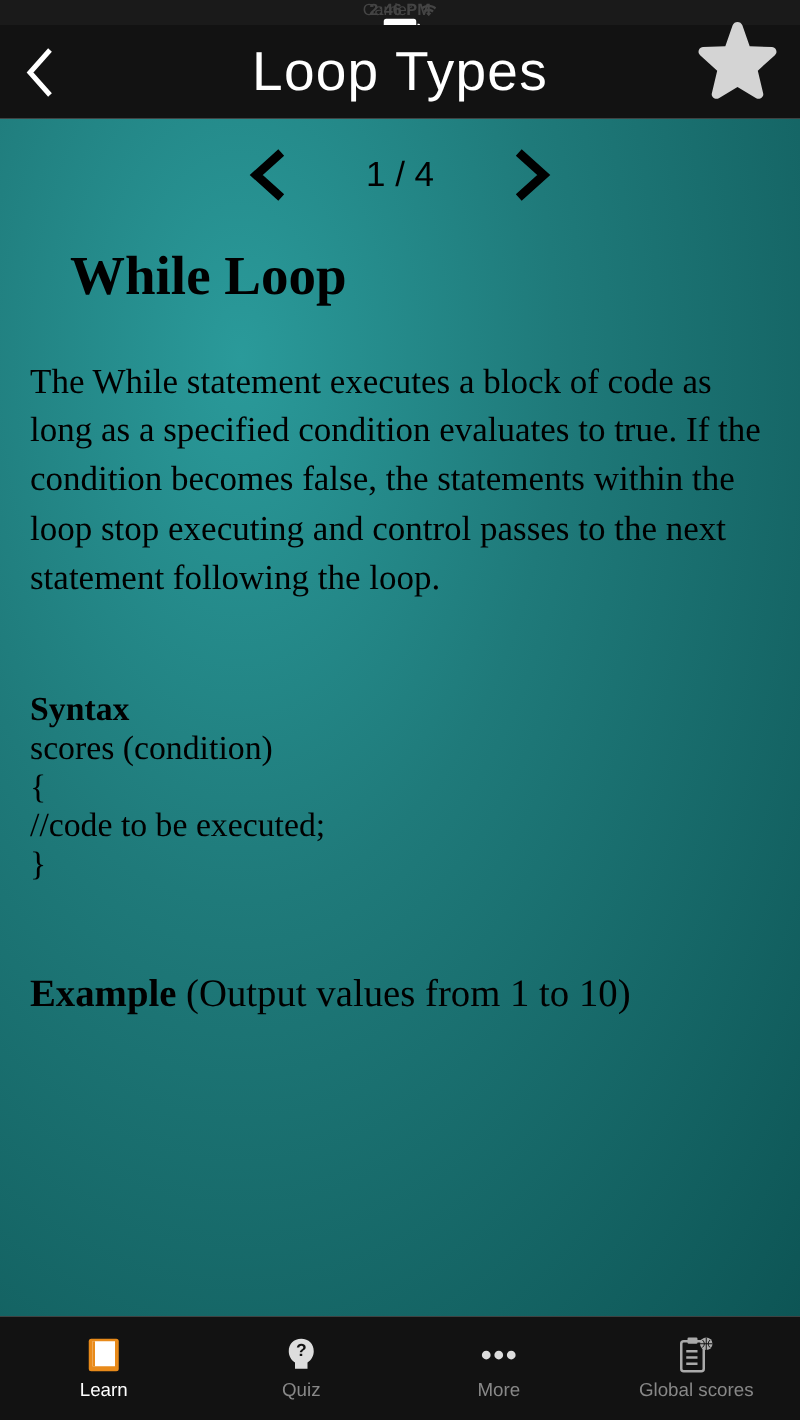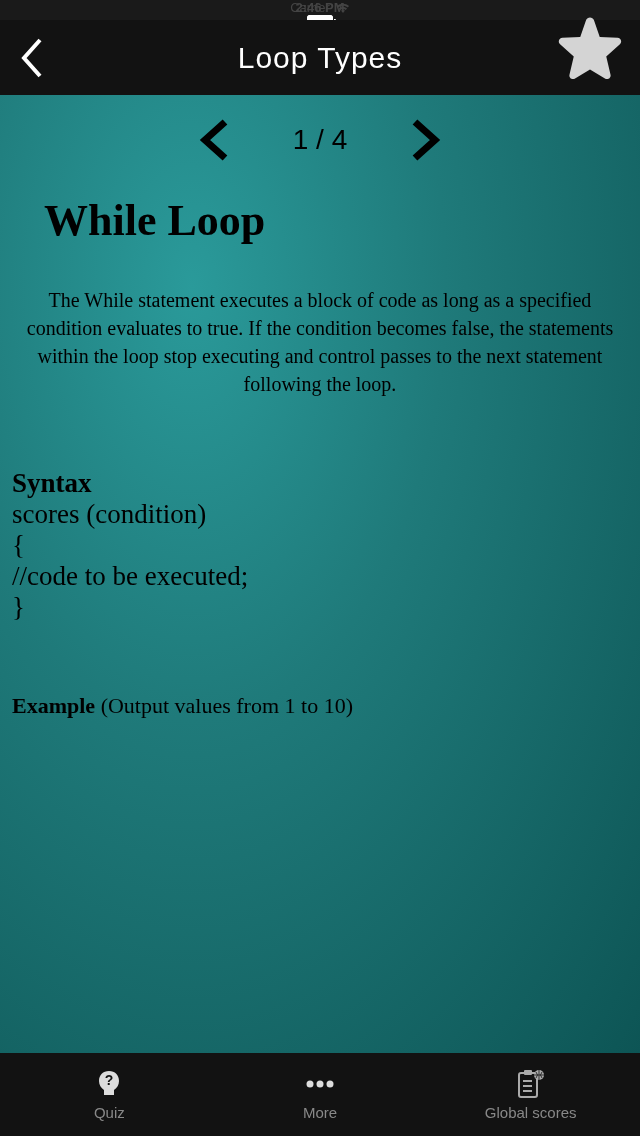--- a/index.html
+++ b/index.html
@@ -42,7 +42,7 @@
       left: 50%;
       transform: translateX(-50%);
       color: #fff;
-      font-size: 30px;
+      font-size: 44px;
       font-weight: 300;
       letter-spacing: 1px;
     }

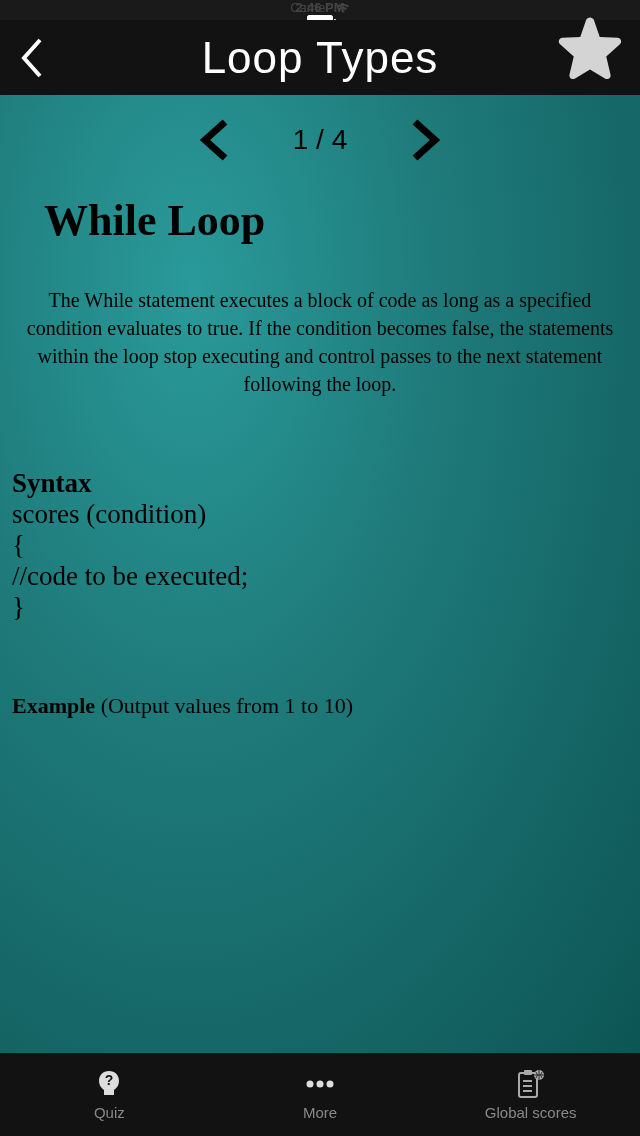--- a/index.html
+++ b/index.html
@@ -57,7 +57,7 @@
     .content {
       height: 958px;
       background: radial-gradient(ellipse at 30% 20%, #2a9a9a 0%, #1f7a7a 40%, #0d5555 100%);
-      padding: 0 12px;
+      padding: 0 24px;
       overflow: hidden;
       color: #000;
     }

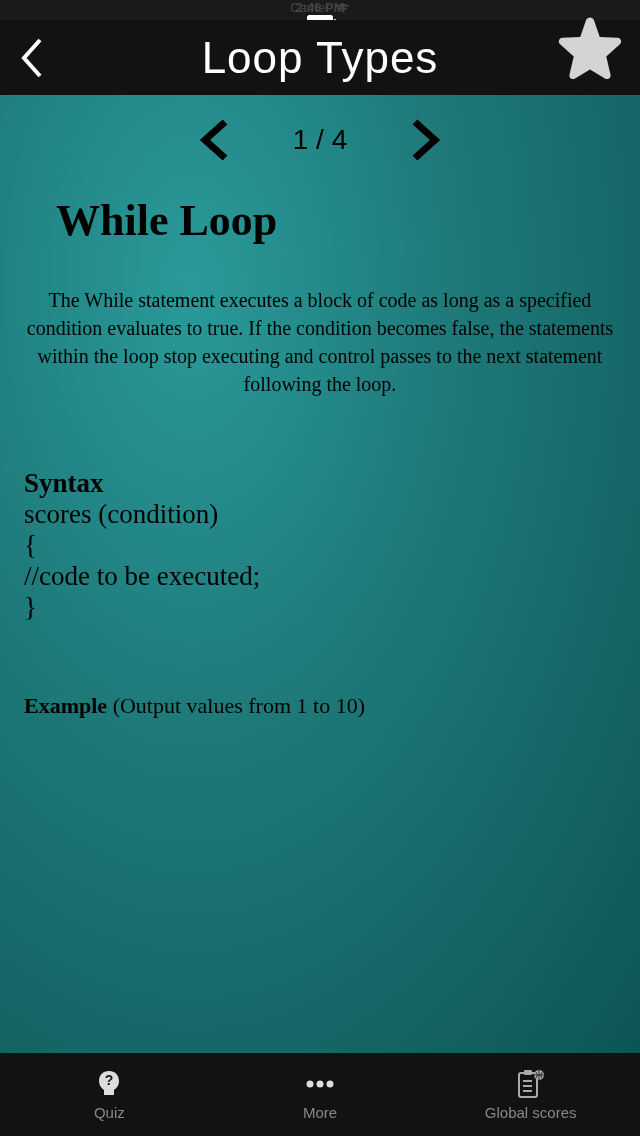--- a/index.html
+++ b/index.html
@@ -82,10 +82,9 @@
     }
     .article p.body {
       font-family: Georgia, 'Times New Roman', serif;
-      font-size: 20px;
+      font-size: 28px;
       line-height: 1.4;
       margin-bottom: 70px;
-      text-align: center;
     }
     .article .section-label {
       font-family: Georgia, 'Times New Roman', serif;

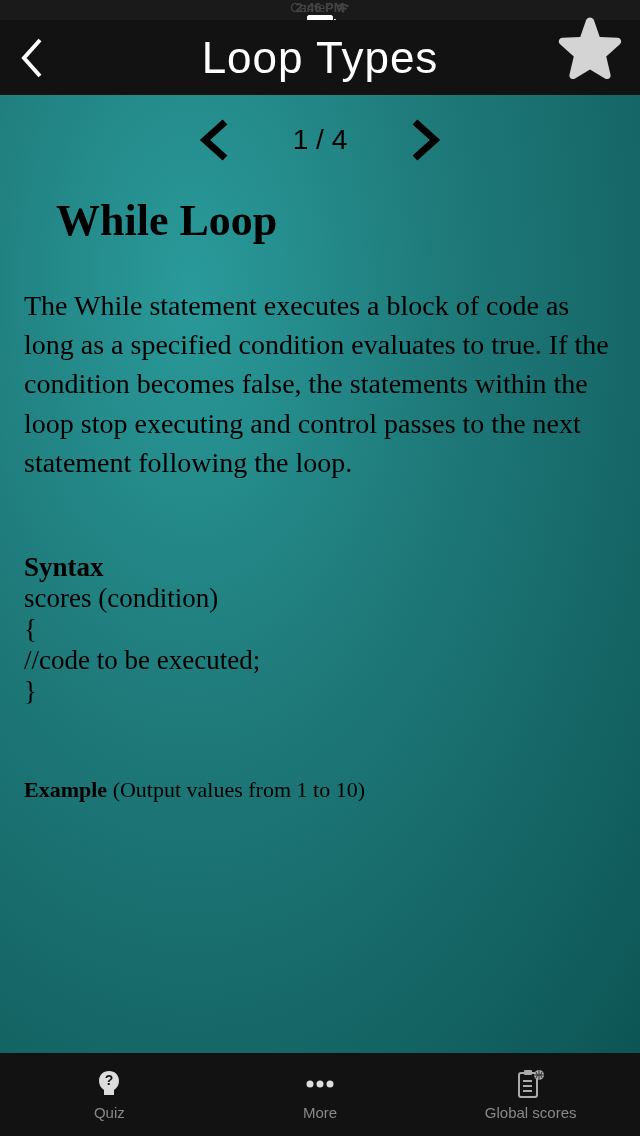--- a/index.html
+++ b/index.html
@@ -99,7 +99,7 @@
     }
     .article .example-line {
       font-family: Georgia, 'Times New Roman', serif;
-      font-size: 22px;
+      font-size: 31px;
       margin-bottom: 40px;
     }
     .article .example-label { font-weight: bold; }

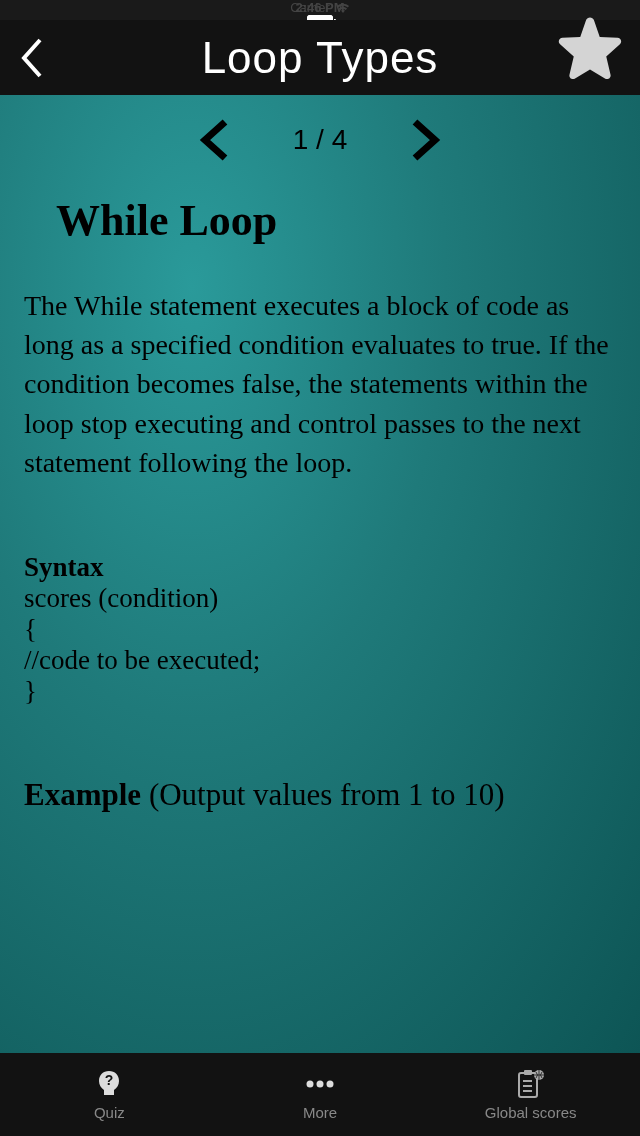--- a/index.html
+++ b/index.html
@@ -189,6 +189,16 @@
 </div>
 
 <div class="tab-bar">
+  <div class="tab-item active">
+    <div class="tab-icon">
+      <svg width="28" height="30" viewBox="0 0 28 30">
+          <rect x="2" y="2" width="24" height="26" rx="2" fill="#e88a1a"></rect>
+          <rect x="5" y="4" width="18" height="20" fill="#fff"></rect>
+          <rect x="5" y="4" width="2" height="20" fill="#e88a1a"></rect>
+        </svg>
+    </div>
+    <span>Learn</span>
+  </div>
   <div class="tab-item">
     <div class="tab-icon">
       <svg width="28" height="30" viewBox="0 0 28 30">

